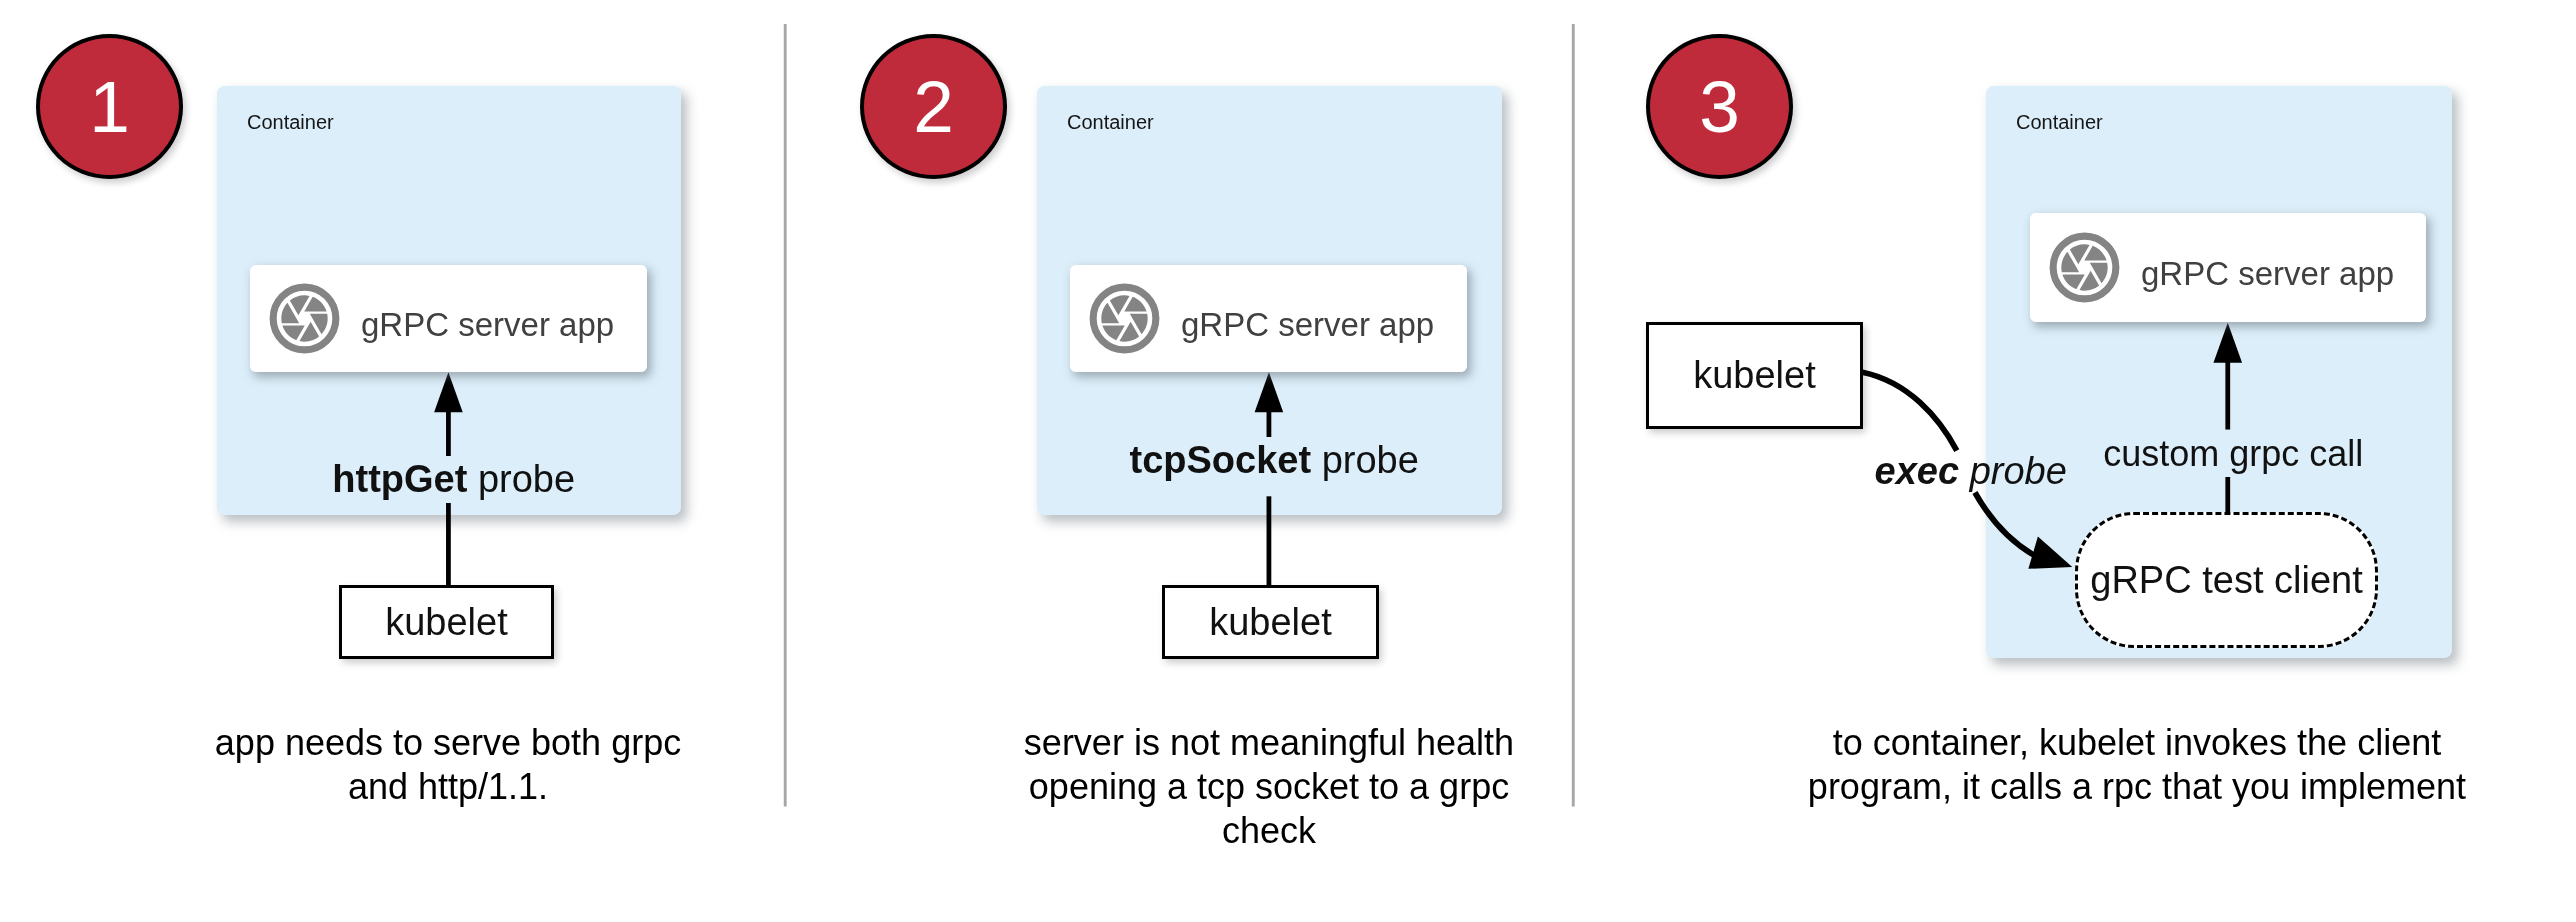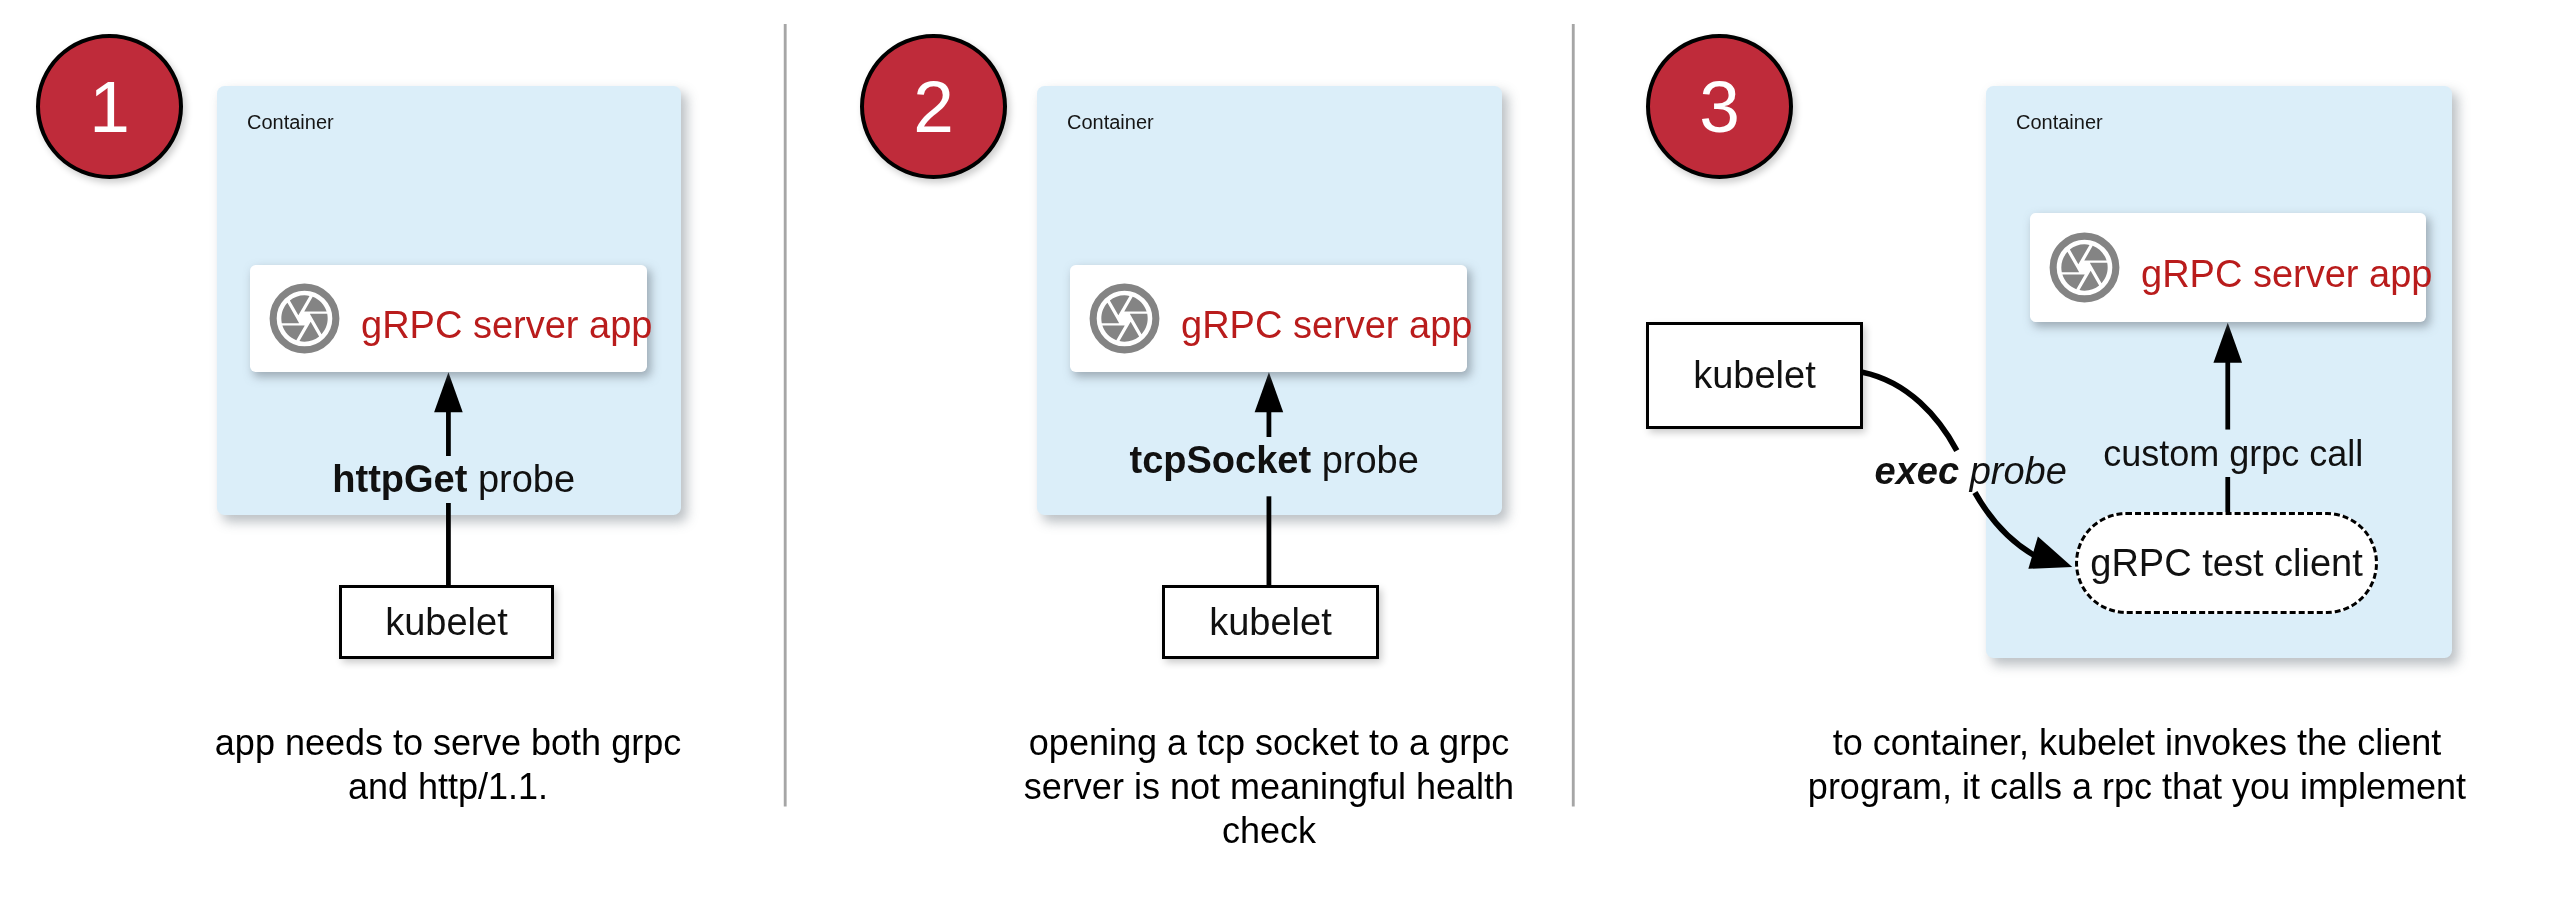--- a/index.html
+++ b/index.html
@@ -28,7 +28,7 @@
     display:flex;align-items:center;padding-left:19px;box-sizing:border-box;
   }
   .appbox .app-icon{width:71px;height:71px;color:var(--icon);flex:0 0 auto;}
-  .appbox-label{font-size:38px;margin-left:21px;white-space:nowrap;color:#b91c1c;margin-top:13px;}
+  .appbox-label{font-size:33px;margin-left:21px;white-space:nowrap;color:#404040;margin-top:13px;}
   
   .kubelet{
     background:#fff;border:3.8px solid #000;box-sizing:border-box;

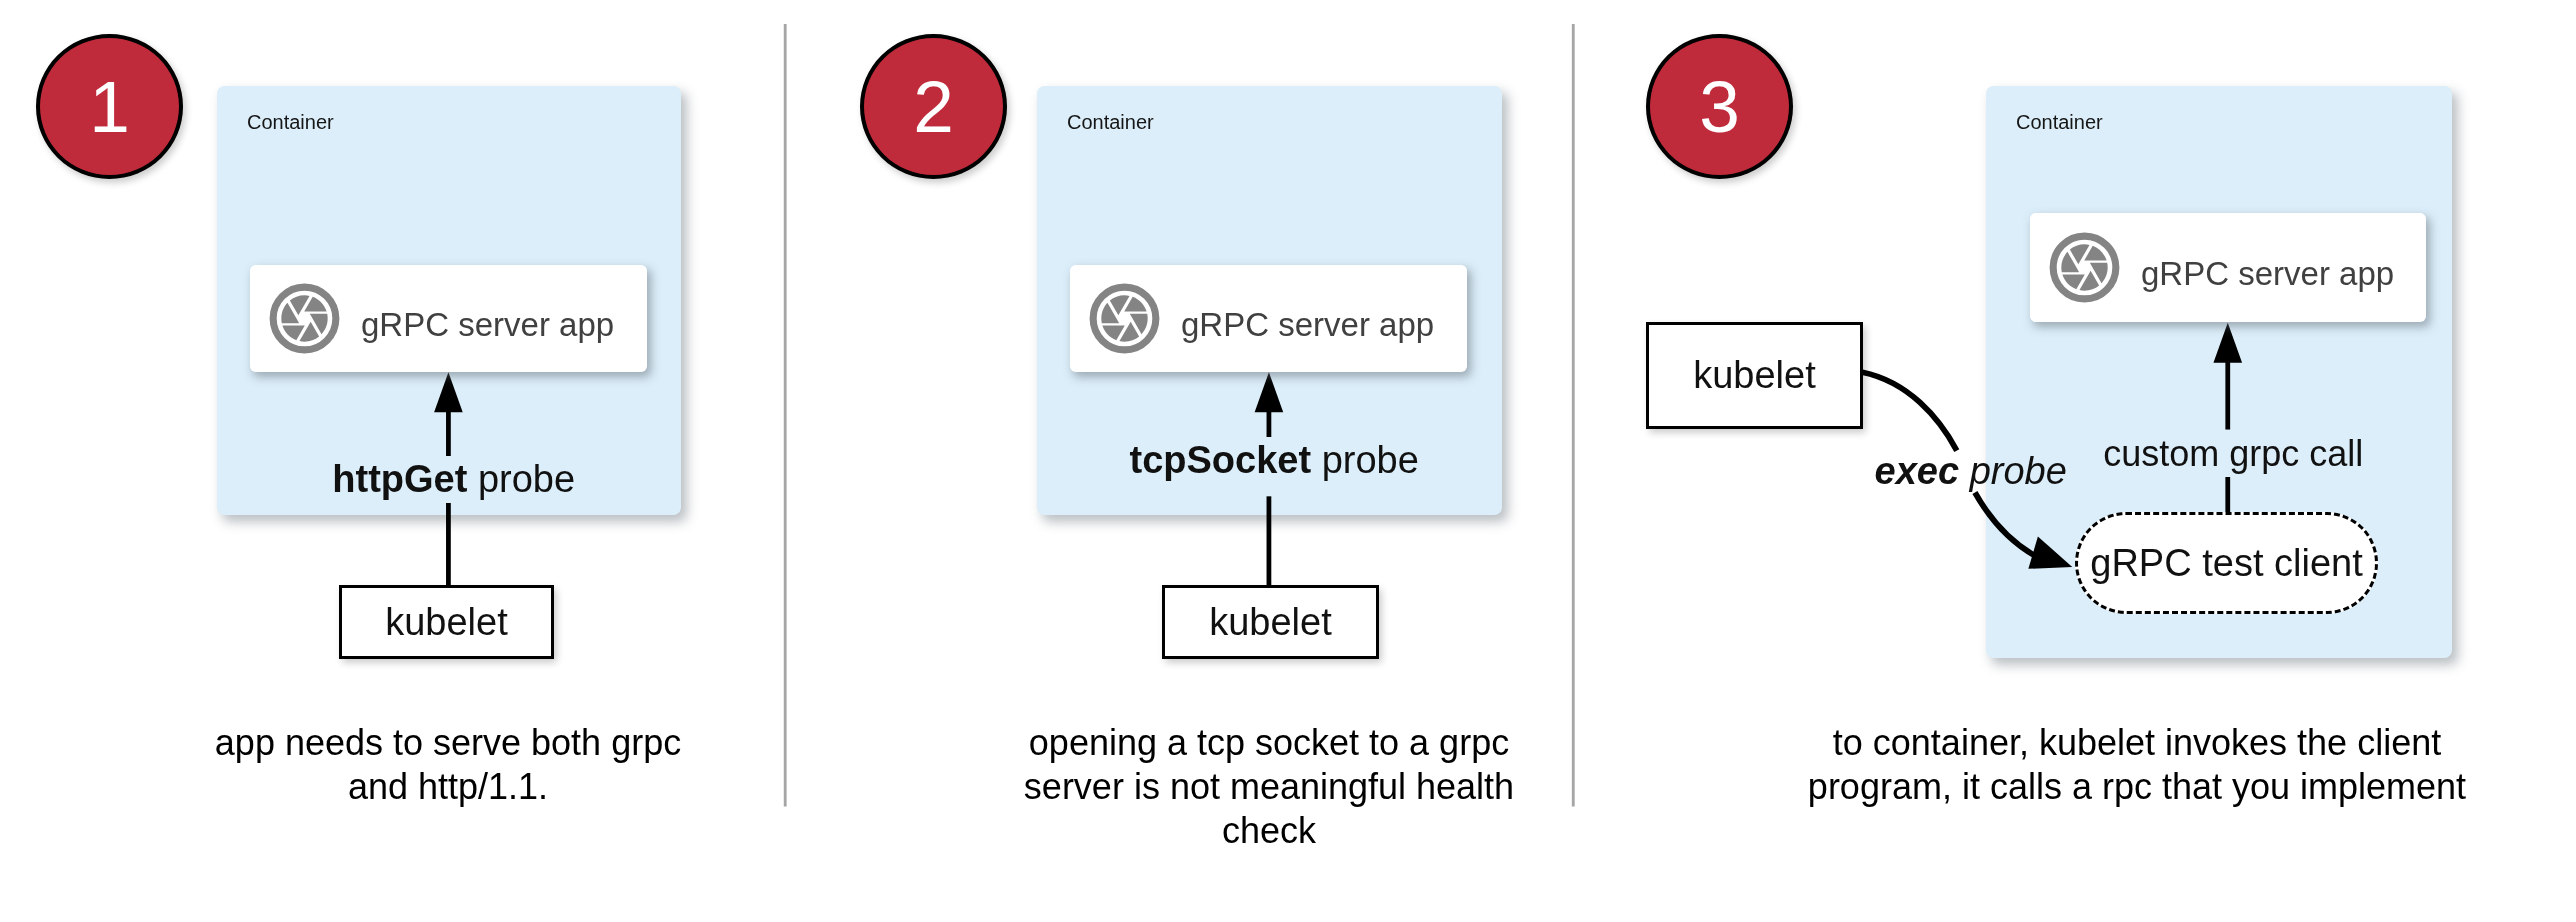--- a/index.html
+++ b/index.html
@@ -119,7 +119,7 @@
     <b>exec</b><span> probe</span>
   </div>
   <div class="floating-label" id="custom-grpc-call-label" style="left:2089px;top:431px;width:277px">custom grpc call</div>
-  <div class="stadium" style="left:2075px;top:512px;width:303px;height:102px">gRPC test client</div>
+  <div class="stadium" style="left:2075px;top:512px;width:303px;height:136px">gRPC test client</div>
   <div class="caption" style="left:1803px;top:721px;width:668px">
     <div>to container, kubelet invokes the client</div>
     <div>program, it calls a rpc that you implement</div>

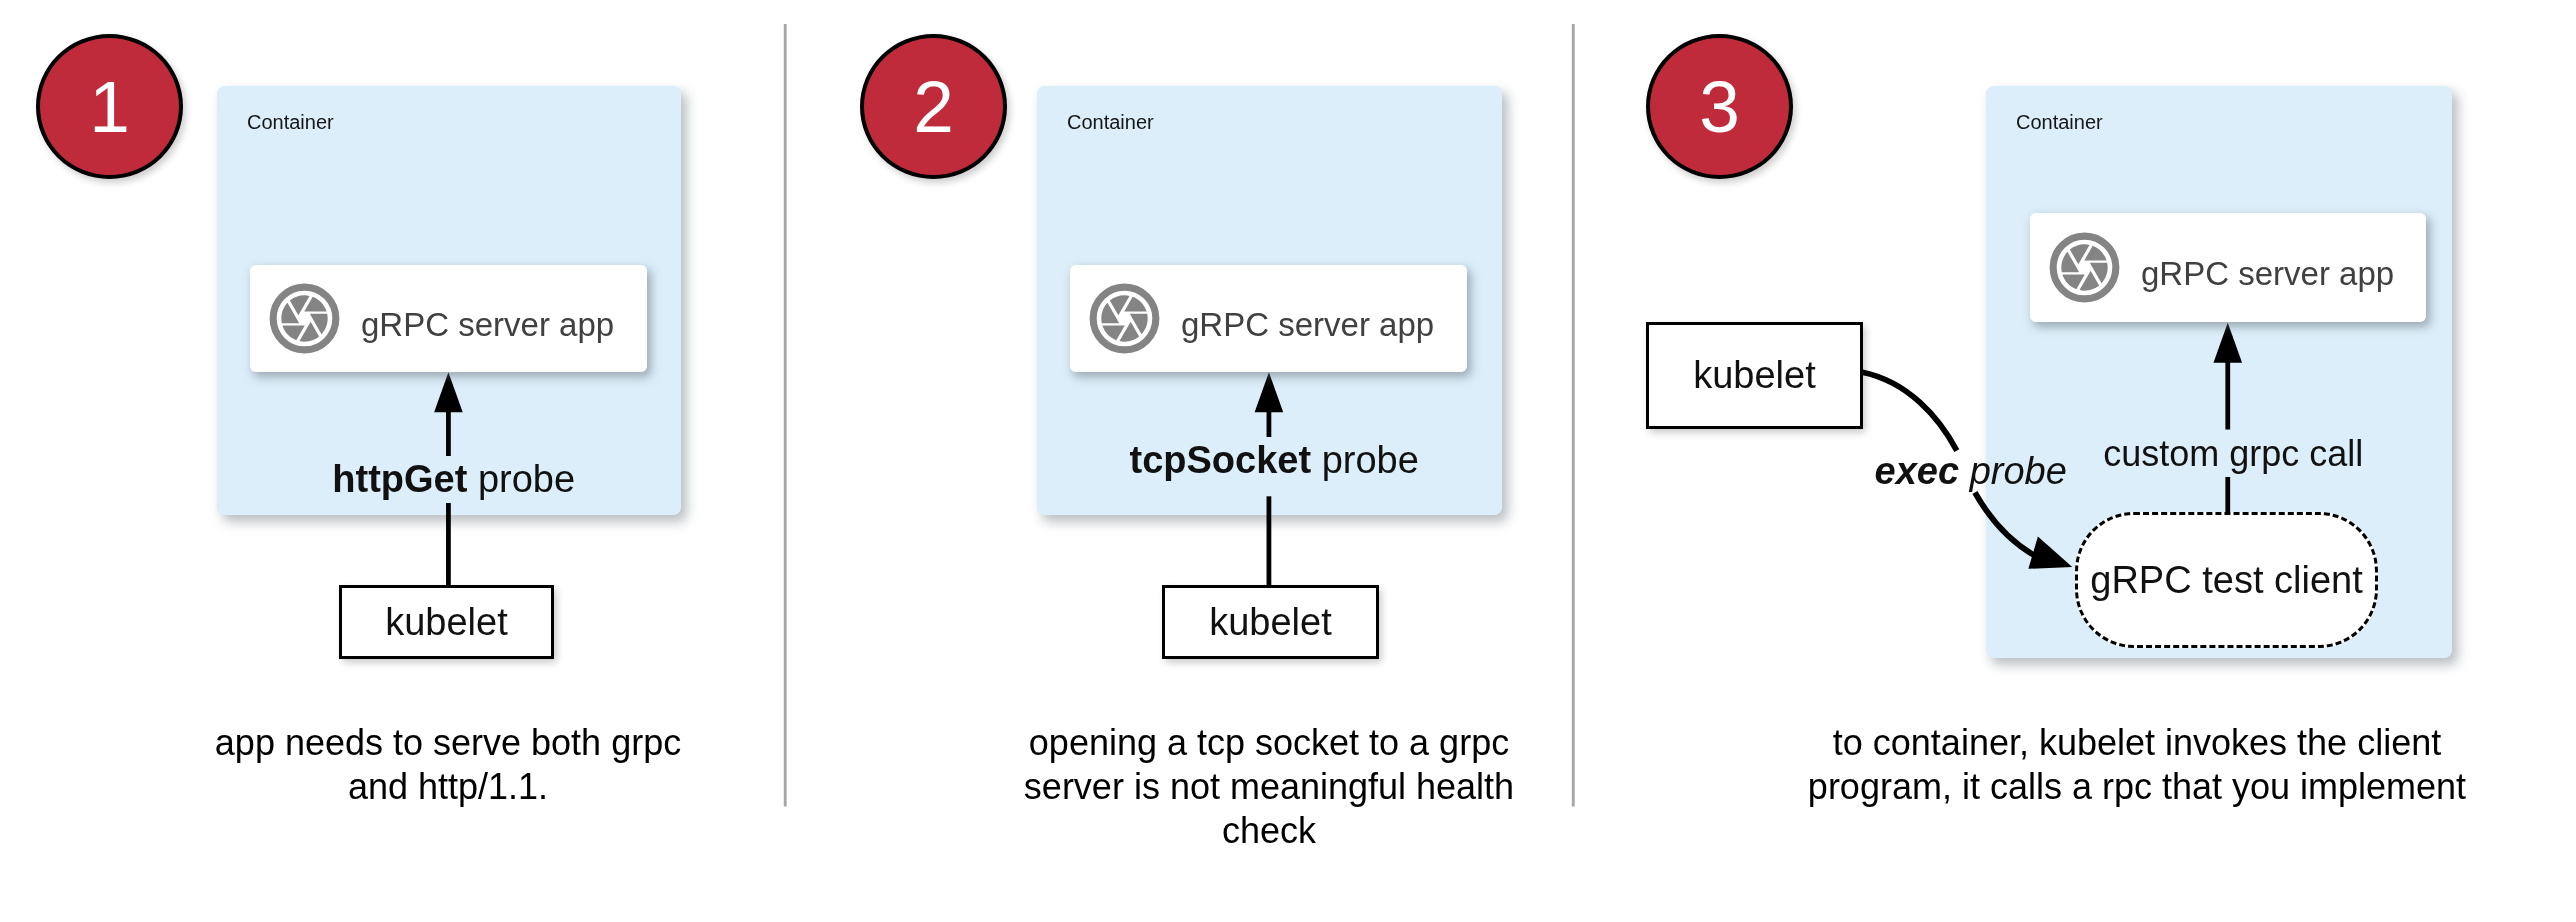--- a/index.html
+++ b/index.html
@@ -99,8 +99,8 @@
   </div>
   <div class="kubelet" style="left:1162px;top:585px;width:217px;height:74px">kubelet</div>
   <div class="caption" style="left:983px;top:721px;width:572px">
+    <div>server is not meaningful health</div>
     <div>opening a tcp socket to a grpc</div>
-    <div>server is not meaningful health</div>
     <div>check</div>
   </div>
 

